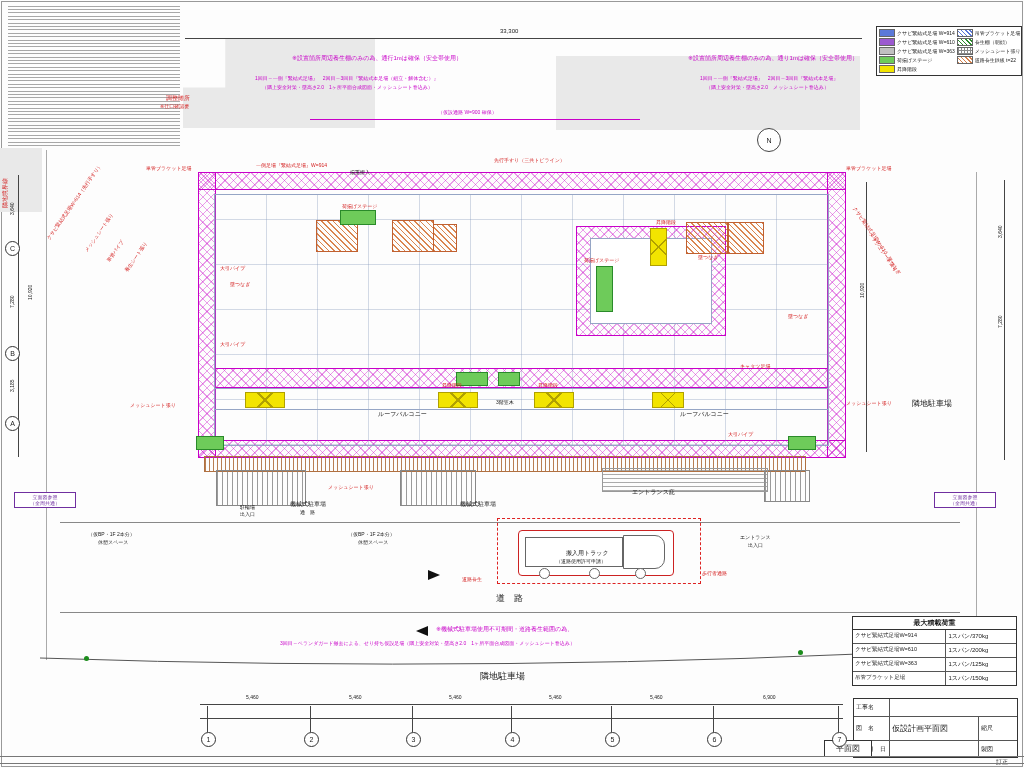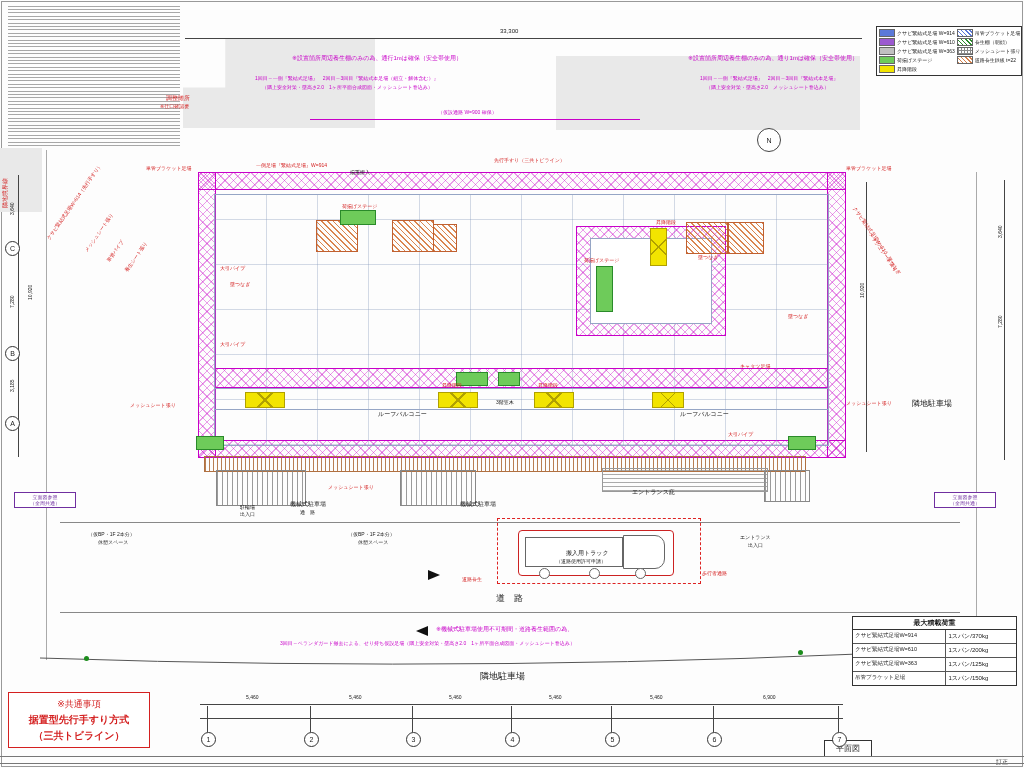--- a/index.html
+++ b/index.html
@@ -230,11 +230,6 @@
   <div class="abs line-h" style="left:0;top:756px;width:1024px;background:#777;"></div>
   <div class="abs line-h" style="left:0;top:763px;width:1024px;background:#777;"></div>
 
-  <div class="redbox">
-    <div style="font-size:9px;">※共通事項</div>
-    <div style="font-size:10px;font-weight:bold;">据置型先行手すり方式</div>
-    <div style="font-size:10px;font-weight:bold;">（三共トビライン）</div>
-  </div>
 
   <div id="gen">
       <span class="ann" style="left: 500px; top: 28px; font-size: 6px; color: rgb(26, 26, 26);">33,300</span>

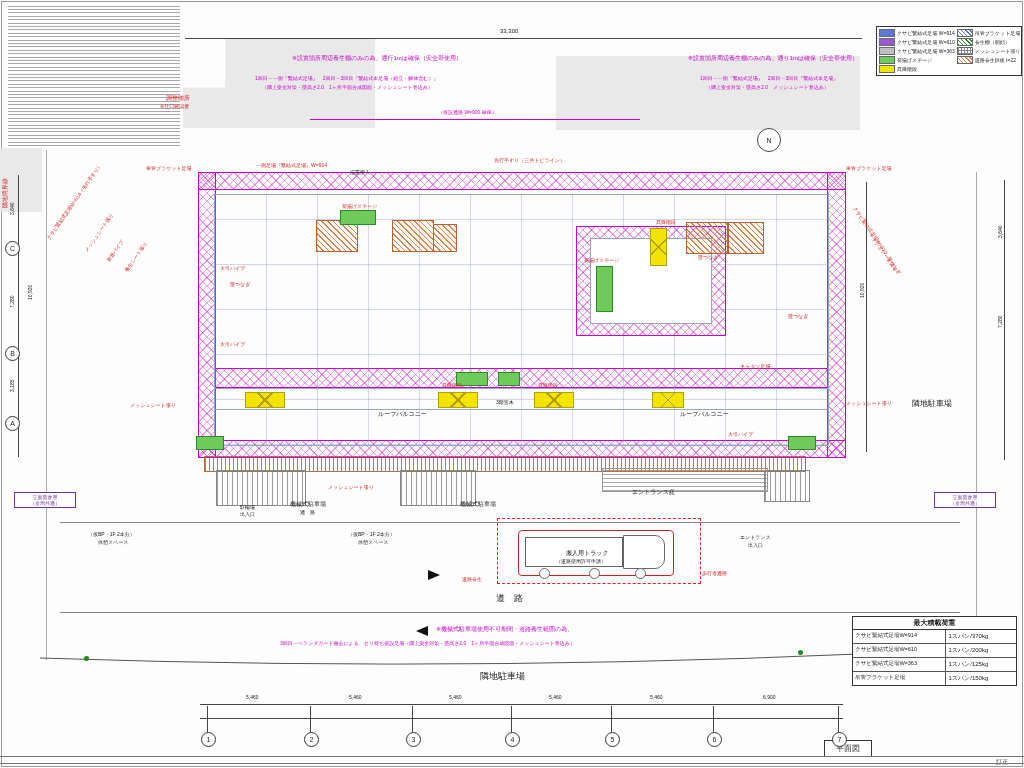--- a/index.html
+++ b/index.html
@@ -224,6 +224,16 @@
       </div>
   </div>
 
+  <div class="tblock">
+    <div>工事名</div>
+    <div class="noR" style="grid-column:2/4;"></div>
+    <div>図　名</div>
+    <div style="font-size:8px;">仮設計画平面図</div>
+    <div class="noR">縮尺</div>
+    <div class="noB">年　月　日</div>
+    <div class="noB"></div>
+    <div class="noR noB">製図</div>
+  </div>
   <div class="abs" style="left:996px;top:758px;font-size:6px;">訂正</div>
   <div class="planbox">平面図</div>
 

